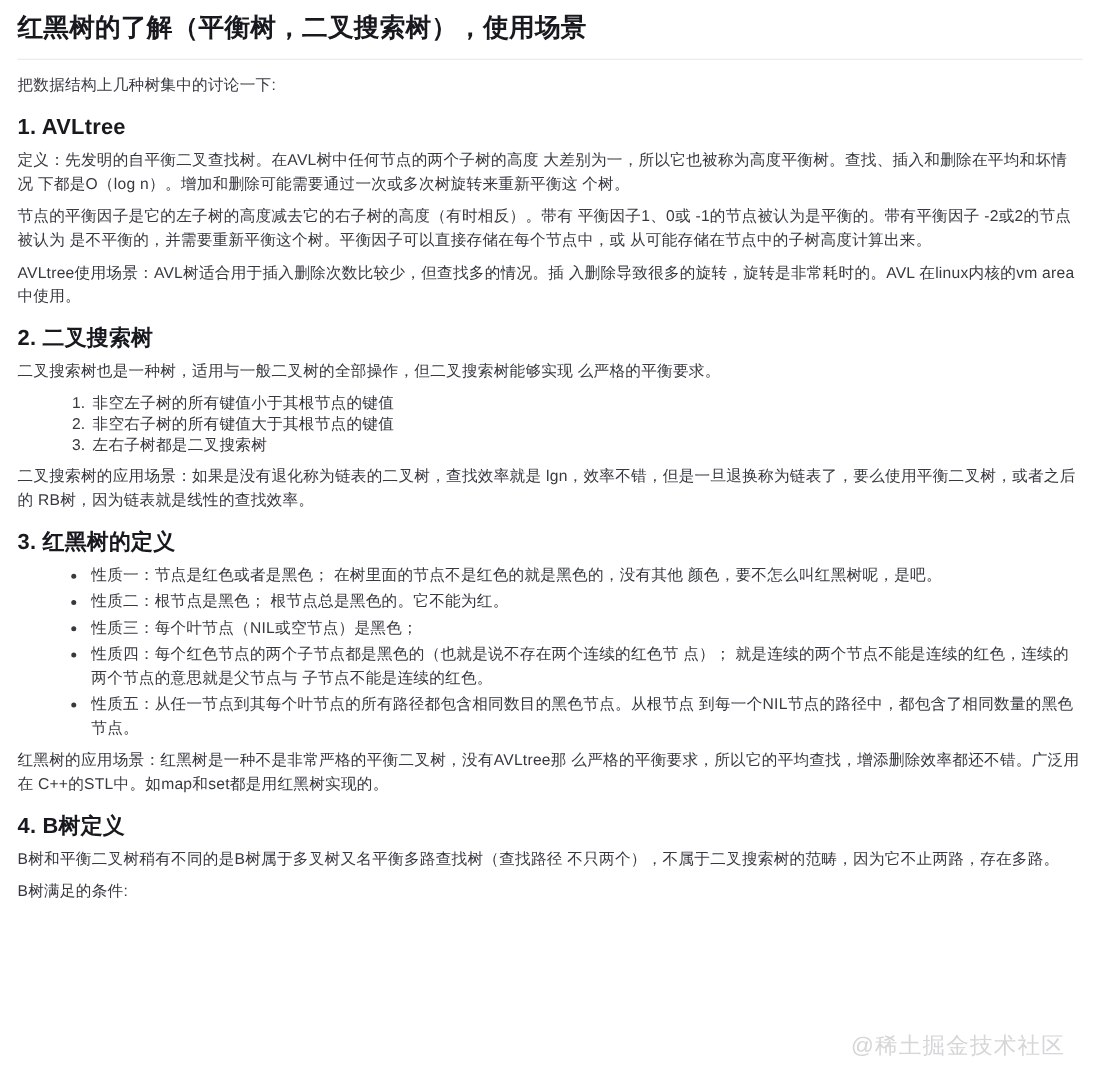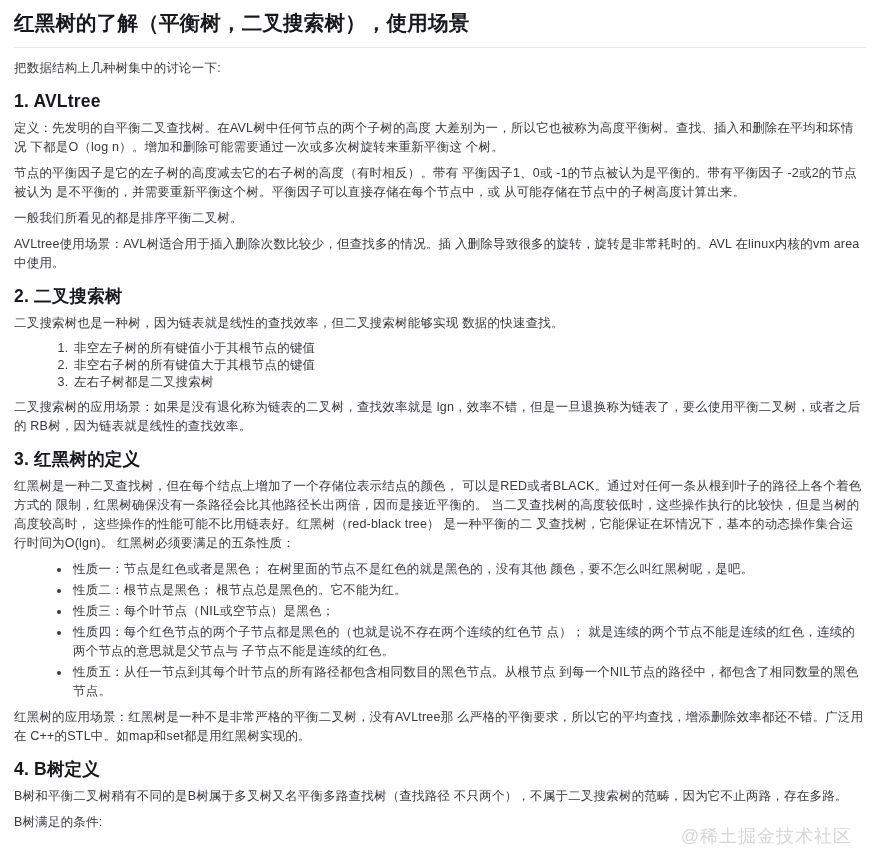--- a/index.html
+++ b/index.html
@@ -84,7 +84,6 @@
     <h2 class="section-heading">1. AVLtree</h2>
     <p class="para">定义：先发明的自平衡二叉查找树。在AVL树中任何节点的两个子树的高度 大差别为一，所以它也被称为高度平衡树。查找、插入和删除在平均和坏情况 下都是O（log n）。增加和删除可能需要通过一次或多次树旋转来重新平衡这 个树。</p>
     <p class="para">节点的平衡因子是它的左子树的高度减去它的右子树的高度（有时相反）。带有 平衡因子1、0或 -1的节点被认为是平衡的。带有平衡因子 -2或2的节点被认为 是不平衡的，并需要重新平衡这个树。平衡因子可以直接存储在每个节点中，或 从可能存储在节点中的子树高度计算出来。</p>
-    <p class="para">一般我们所看见的都是排序平衡二叉树。</p>
     <p class="para">AVLtree使用场景：AVL树适合用于插入删除次数比较少，但查找多的情况。插 入删除导致很多的旋转，旋转是非常耗时的。AVL 在linux内核的vm area中使用。</p>
   </section>
 

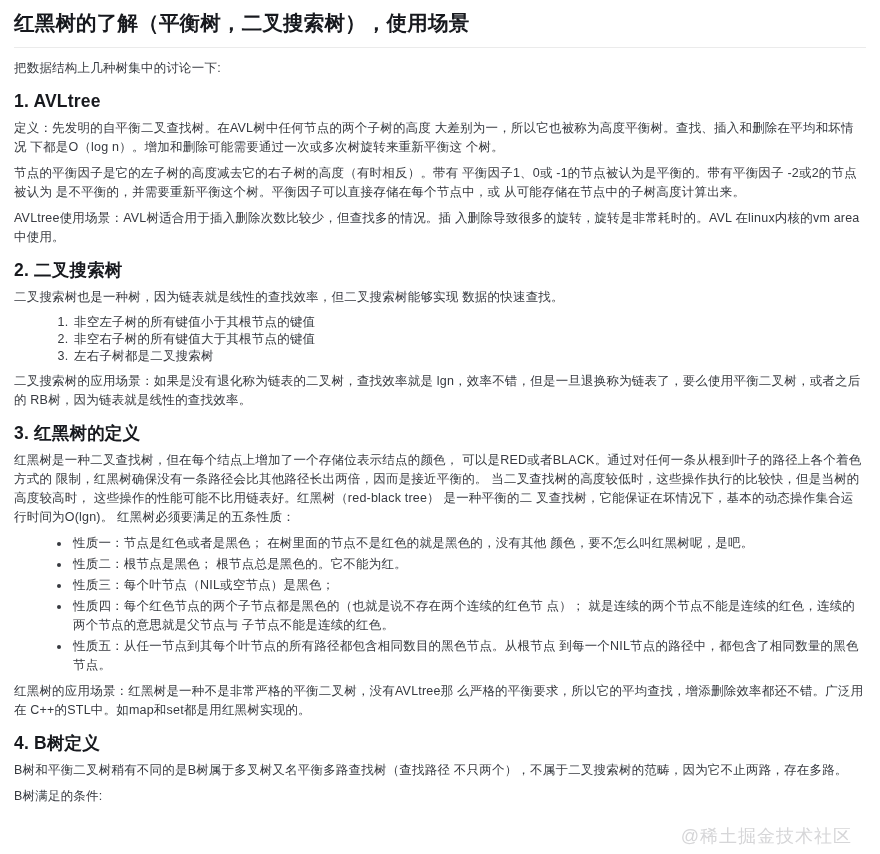--- a/index.html
+++ b/index.html
@@ -89,7 +89,7 @@
 
   <section>
     <h2 class="section-heading">2. 二叉搜索树</h2>
-    <p class="para">二叉搜索树也是一种树，因为链表就是线性的查找效率，但二叉搜索树能够实现 数据的快速查找。</p>
+    <p class="para">二叉搜索树也是一种树，适用与一般二叉树的全部操作，但二叉搜索树能够实现 么严格的平衡要求。</p>
     <ol class="cond-list">
       <li>非空左子树的所有键值小于其根节点的键值</li>
       <li>非空右子树的所有键值大于其根节点的键值</li>

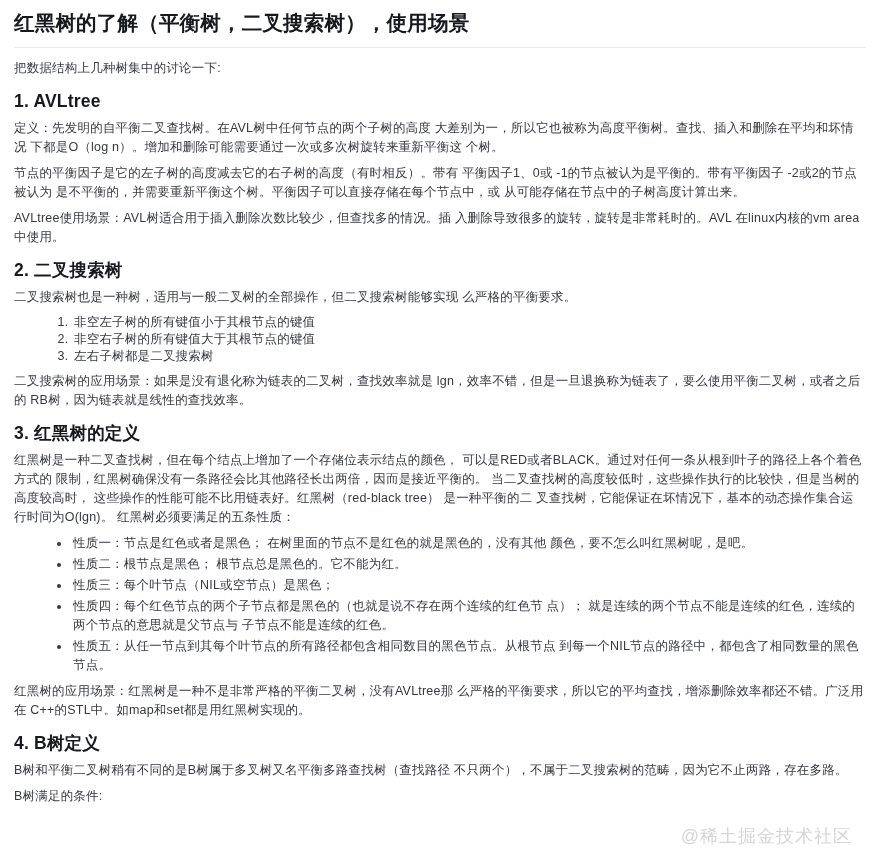--- a/index.html
+++ b/index.html
@@ -100,7 +100,6 @@
 
   <section>
     <h2 class="section-heading">3. 红黑树的定义</h2>
-    <p class="para">红黑树是一种二叉查找树，但在每个结点上增加了一个存储位表示结点的颜色， 可以是RED或者BLACK。通过对任何一条从根到叶子的路径上各个着色方式的 限制，红黑树确保没有一条路径会比其他路径长出两倍，因而是接近平衡的。 当二叉查找树的高度较低时，这些操作执行的比较快，但是当树的高度较高时， 这些操作的性能可能不比用链表好。红黑树（red-black tree） 是一种平衡的二 叉查找树，它能保证在坏情况下，基本的动态操作集合运行时间为O(lgn)。 红黑树必须要满足的五条性质：</p>
     <ul class="props-list">
       <li>性质一：节点是红色或者是黑色； 在树里面的节点不是红色的就是黑色的，没有其他 颜色，要不怎么叫红黑树呢，是吧。</li>
       <li>性质二：根节点是黑色； 根节点总是黑色的。它不能为红。</li>

